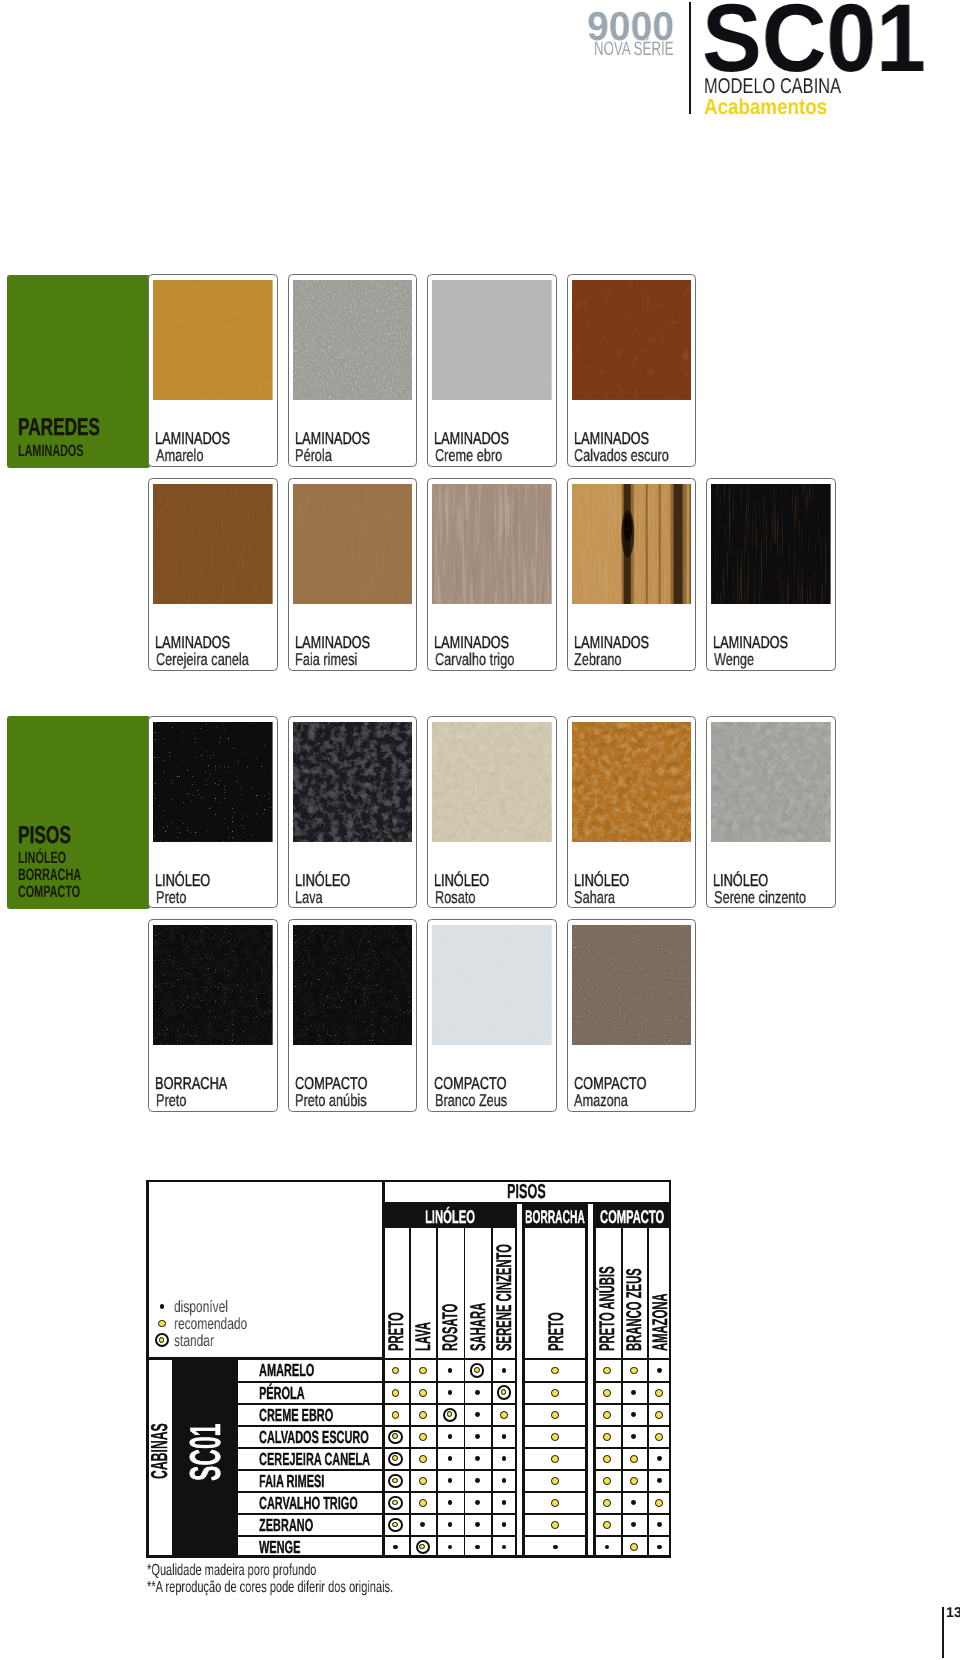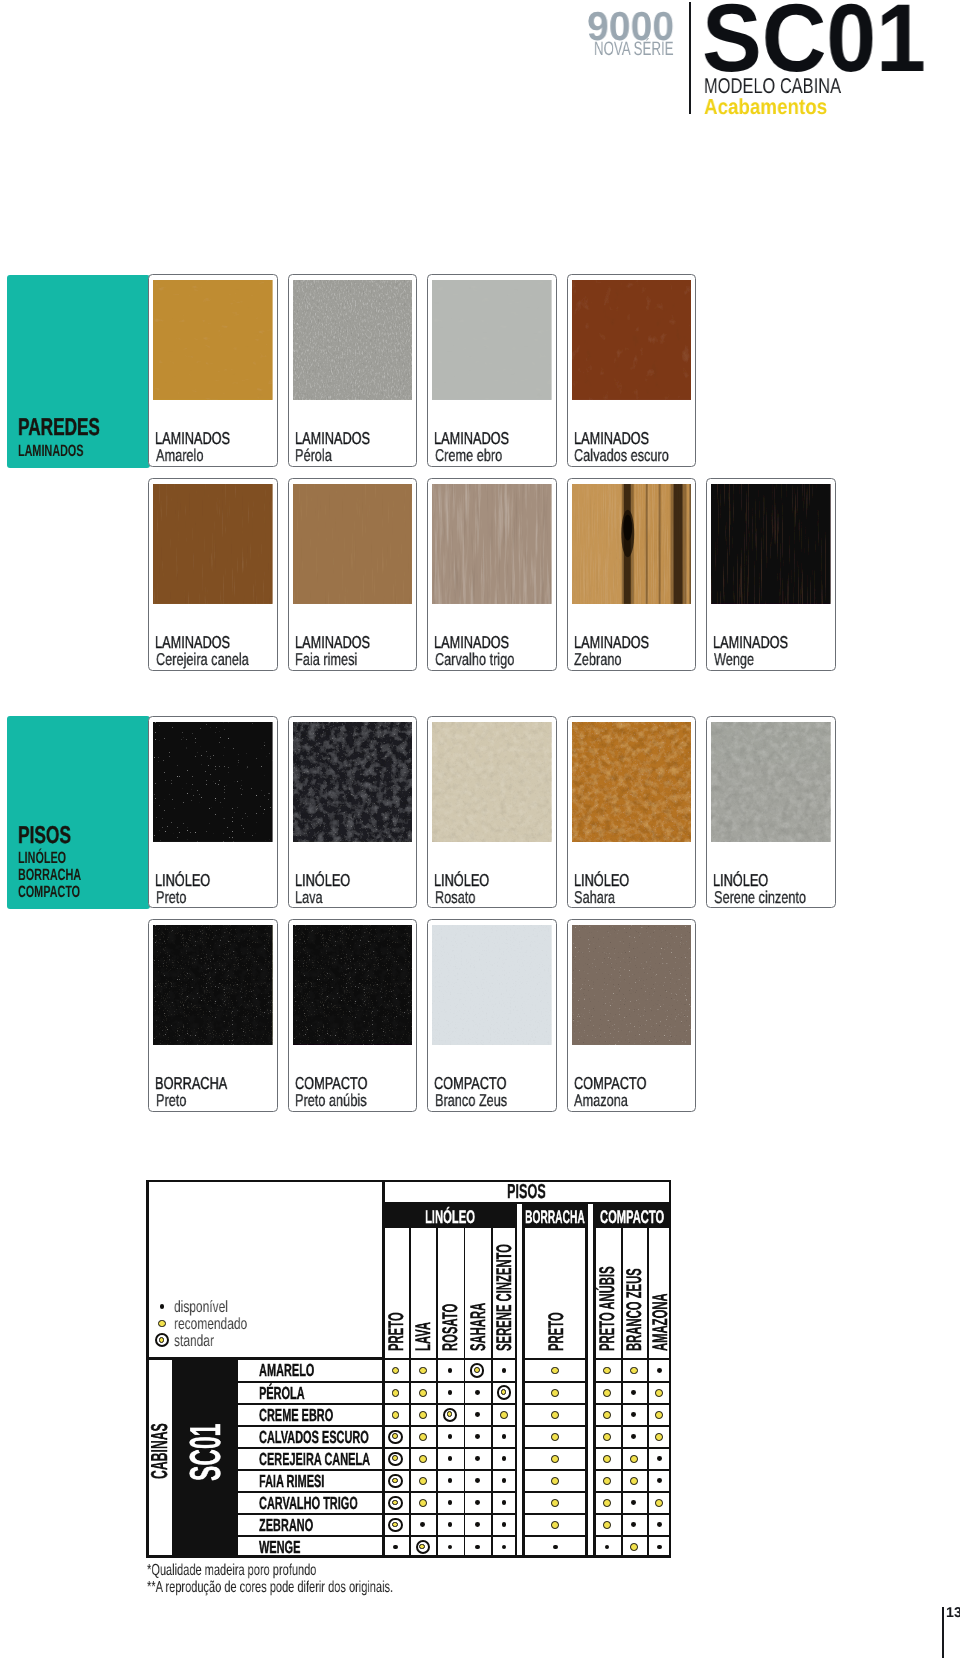--- a/index.html
+++ b/index.html
@@ -33,7 +33,7 @@
         -webkit-text-stroke:0.28px #232629;}
 
   
-  .tag{position:absolute;width:143px;border-radius:3px;background:#14b8a6;box-sizing:border-box;}
+  .tag{position:absolute;width:143px;border-radius:3px;background:#4d7c0f;box-sizing:border-box;}
   .tag .tt,.tag .ts{position:absolute;white-space:nowrap;line-height:1;transform-origin:0 0;}
   .tag .tt{font-weight:bold;color:#17150f;-webkit-text-stroke:0.42px #17150f;}
   .tag .ts{font-weight:bold;color:#1a180f;}

